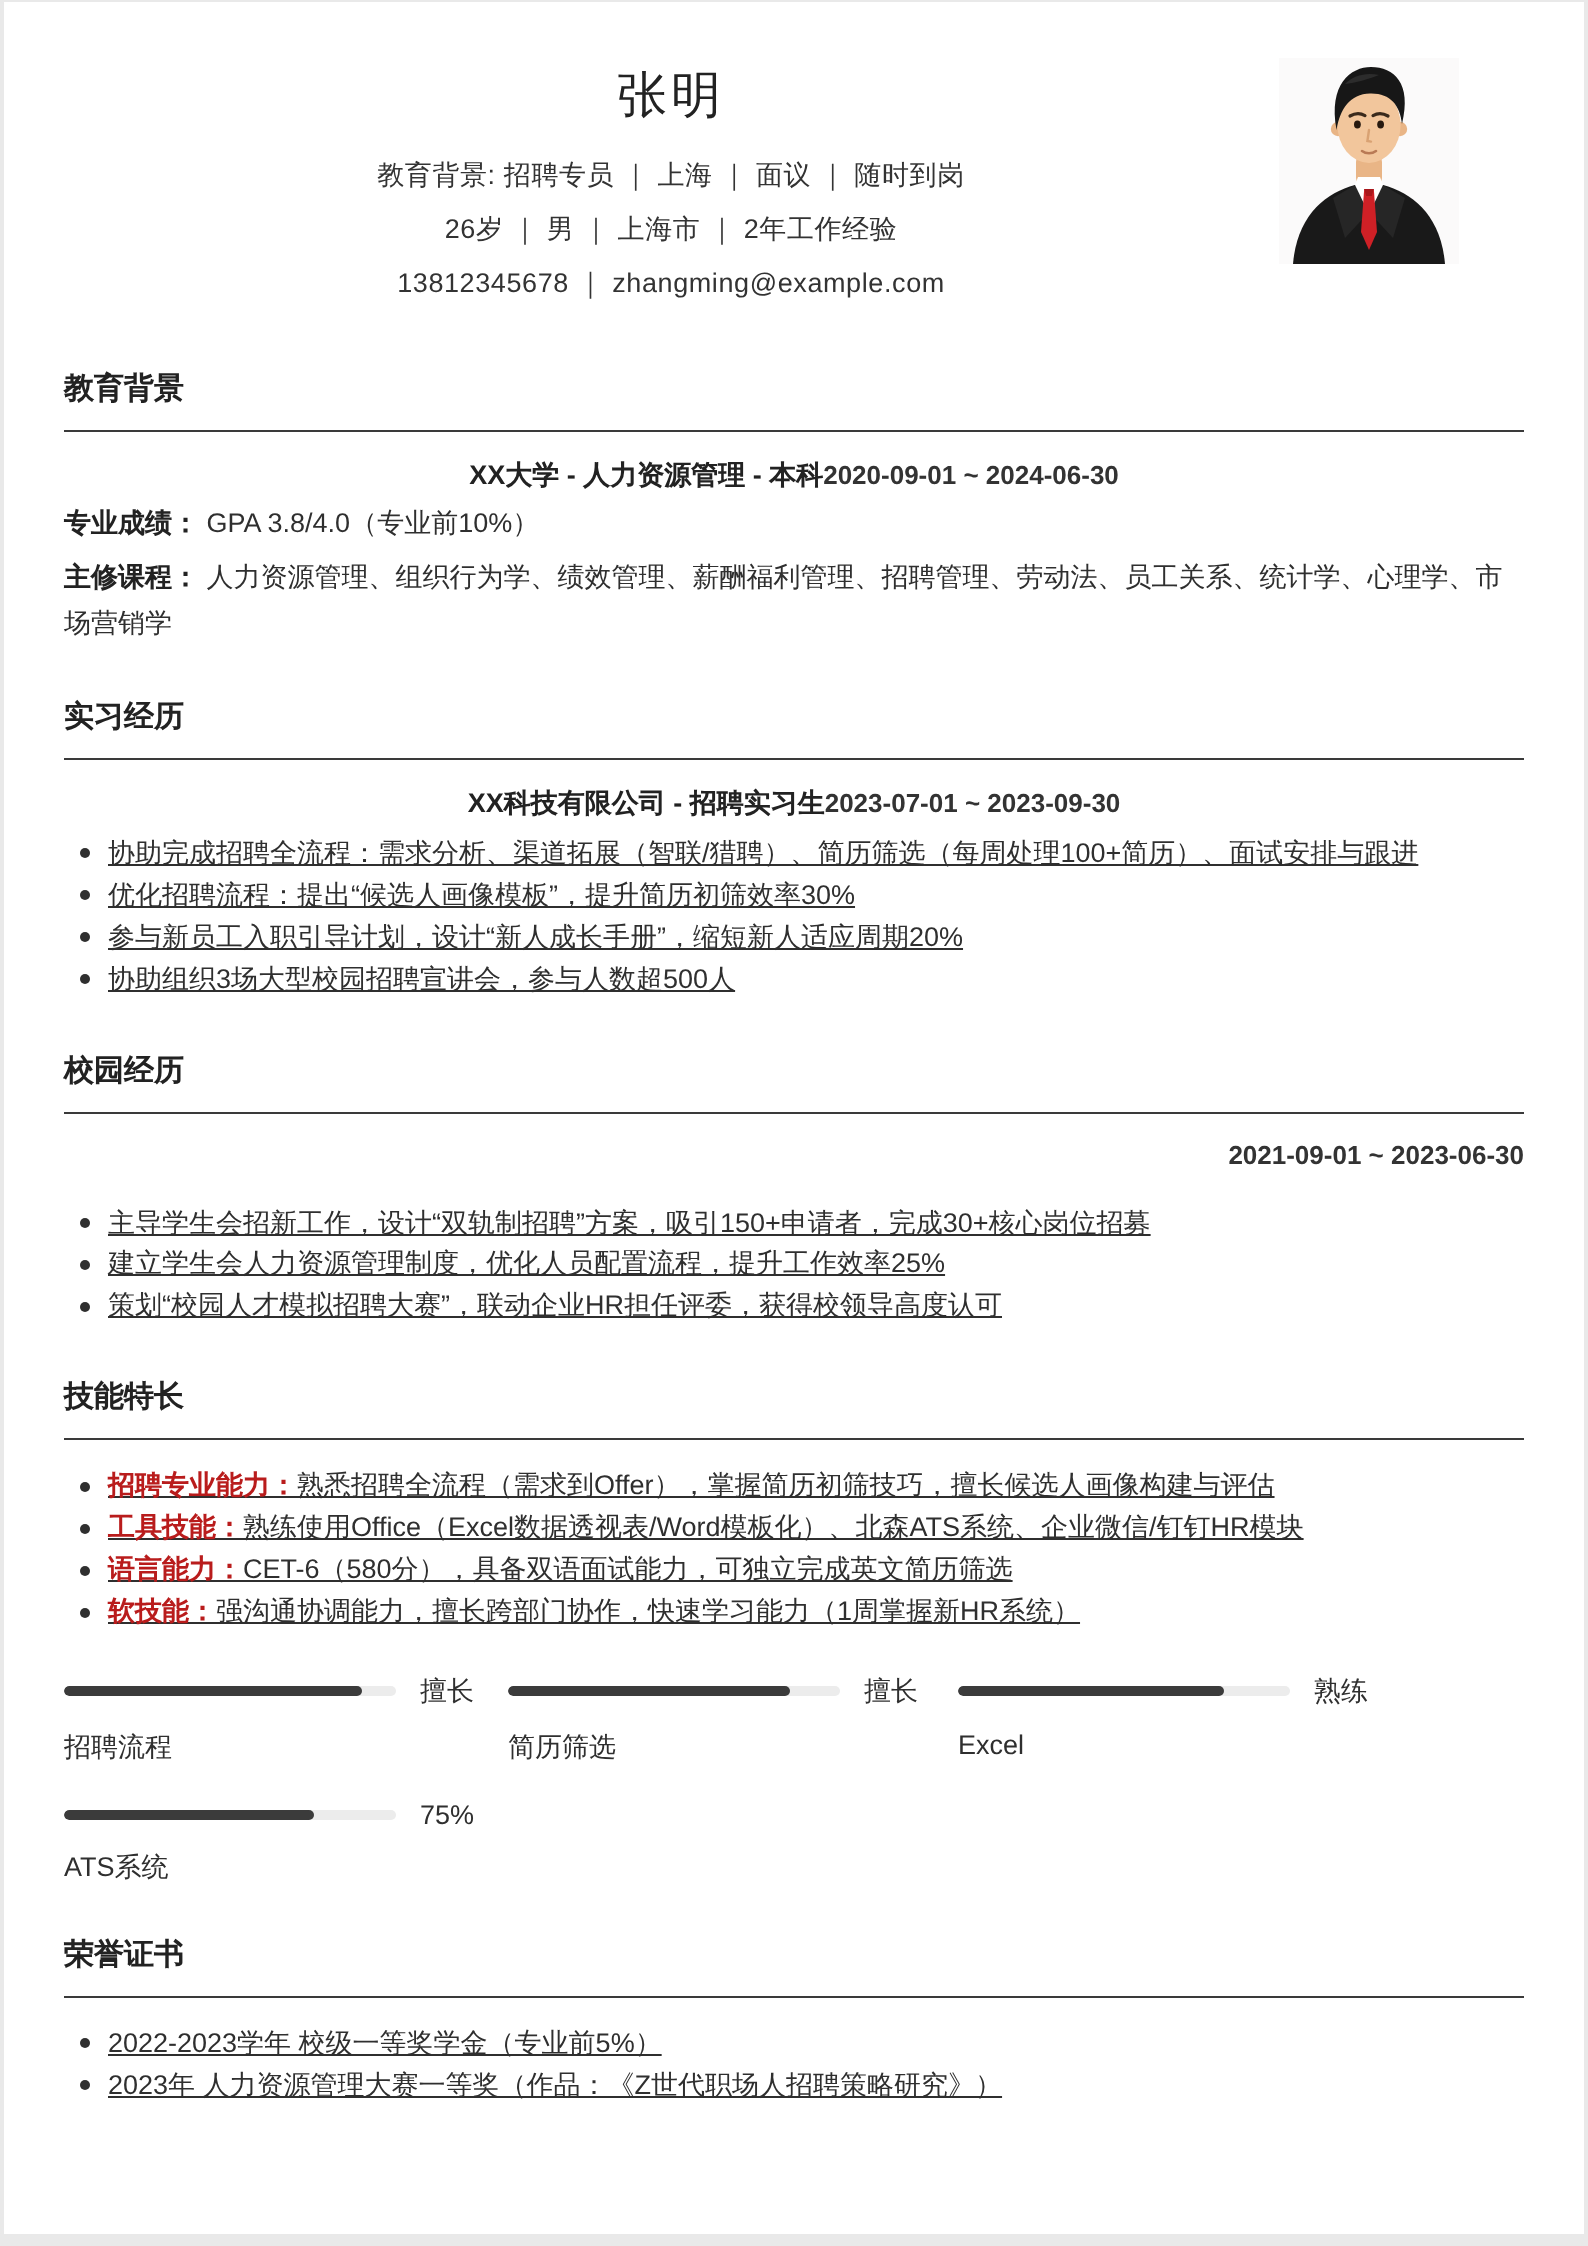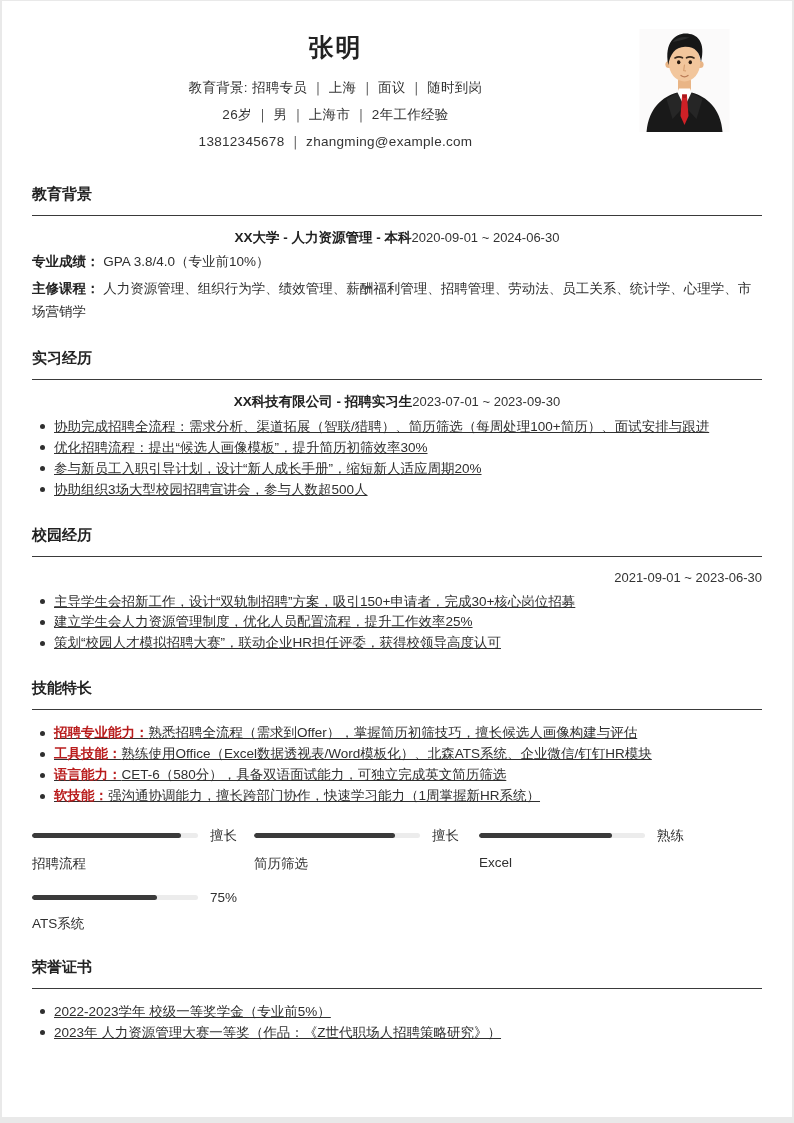--- a/index.html
+++ b/index.html
@@ -22,7 +22,7 @@
   
   .header { display: flex; align-items: flex-start; }
   .header-text { flex: 1; max-width: 615px; text-align: center; padding-top: 4px; }
-  .name { font-size: 25px; font-weight: 700; color: #222; letter-spacing: 2px; margin: 0 0 15px; }
+  .name { font-size: 25px; font-weight: 400; color: #222; letter-spacing: 2px; margin: 0 0 15px; }
   .hline { font-size: 13.5px; color: #333; margin: 9px 0; letter-spacing: 0.3px; }
   .photo-wrap { width: 91px; height: 103px; flex: none; margin-right: 32px; margin-top: 2px; }
   .photo-wrap svg { display: block; width: 100%; height: 100%; }

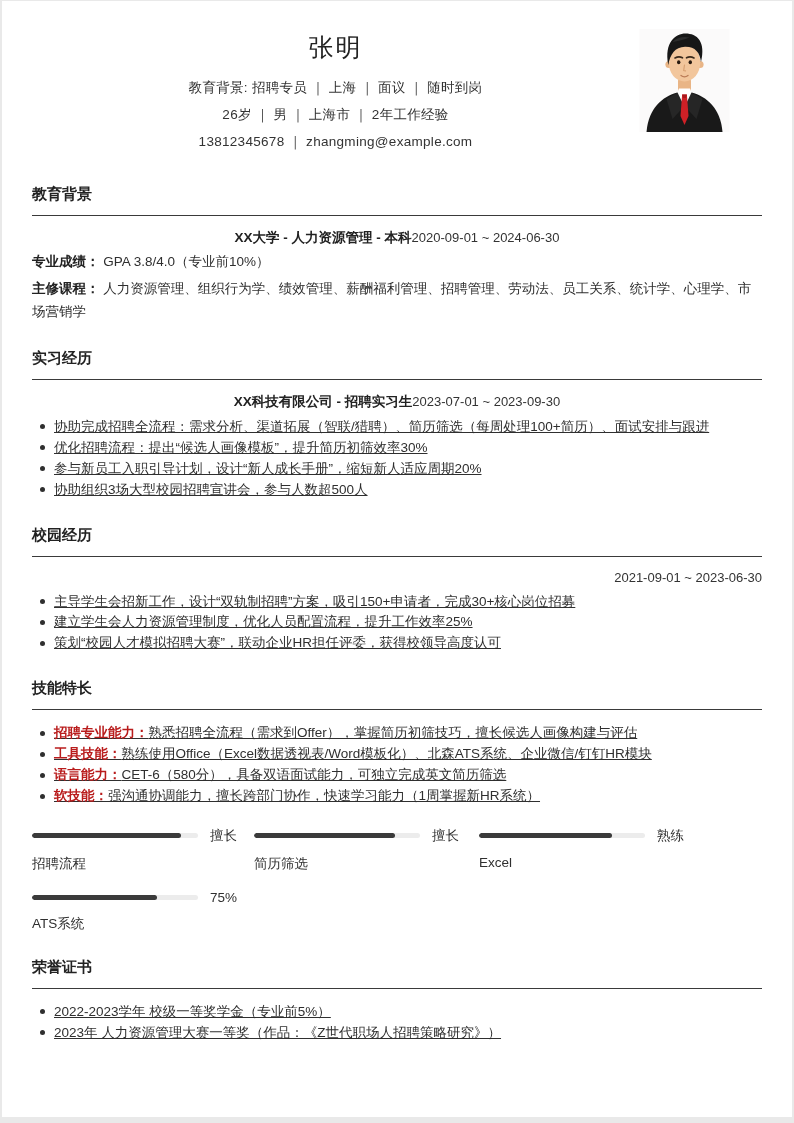--- a/index.html
+++ b/index.html
@@ -36,7 +36,7 @@
   }
   .entry-head { display: flex; justify-content: center; align-items: baseline; margin: 2px 0 4px; }
   .entry-title { font-size: 13.5px; font-weight: 700; color: #222; }
-  .entry-date { font-size: 13px; color: #333; white-space: nowrap; }
+  .entry-date { font-size: 13px; color: #333; white-space: nowrap; font-weight: bold; }
   .entry-head.date-only { justify-content: flex-end; margin-top: 6px; margin-bottom: 7px; }
 
   .kv-row { font-size: 13.5px; line-height: 1.7; color: #2f2f2f; margin: 4px 0; }

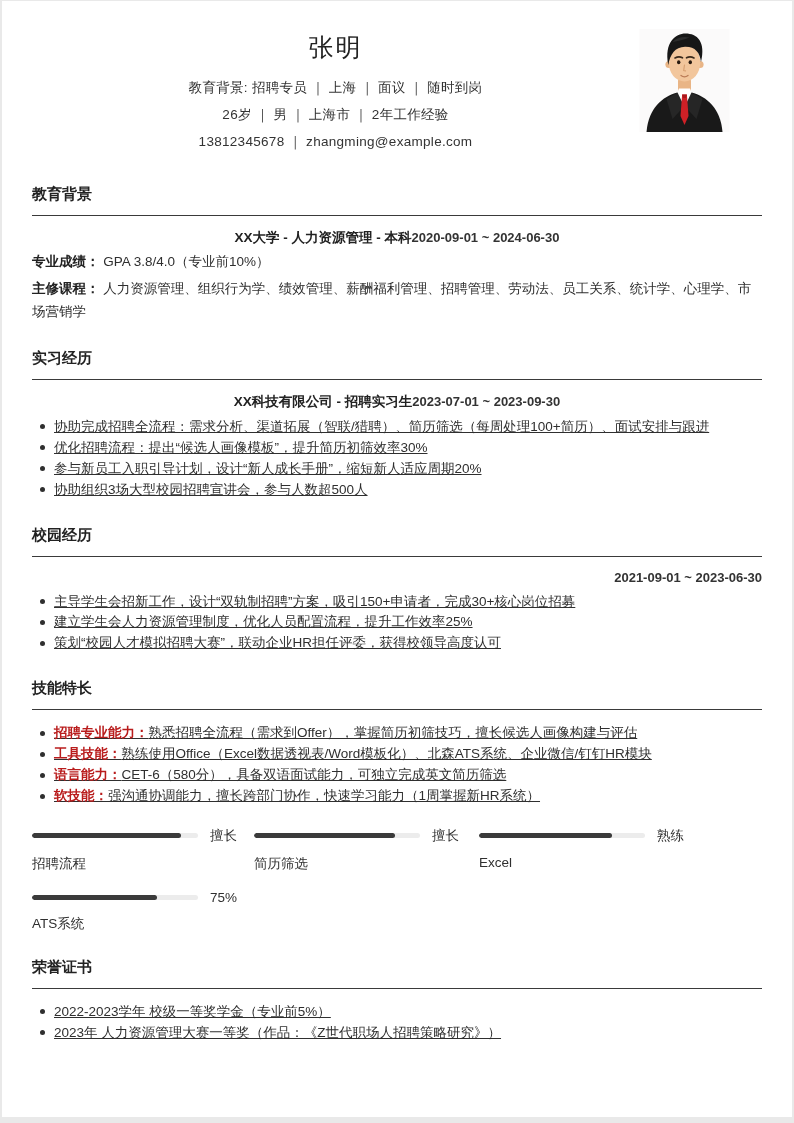--- a/index.html
+++ b/index.html
@@ -37,7 +37,7 @@
   .entry-head { display: flex; justify-content: center; align-items: baseline; margin: 2px 0 4px; }
   .entry-title { font-size: 13.5px; font-weight: 700; color: #222; }
   .entry-date { font-size: 13px; color: #333; white-space: nowrap; font-weight: bold; }
-  .entry-head.date-only { justify-content: flex-end; margin-top: 6px; margin-bottom: 7px; }
+  .entry-head.date-only { justify-content: flex-end; margin-top: 6px; margin-bottom: 17px; }
 
   .kv-row { font-size: 13.5px; line-height: 1.7; color: #2f2f2f; margin: 4px 0; }
   .kv-label { font-weight: 700; color: #222; }

